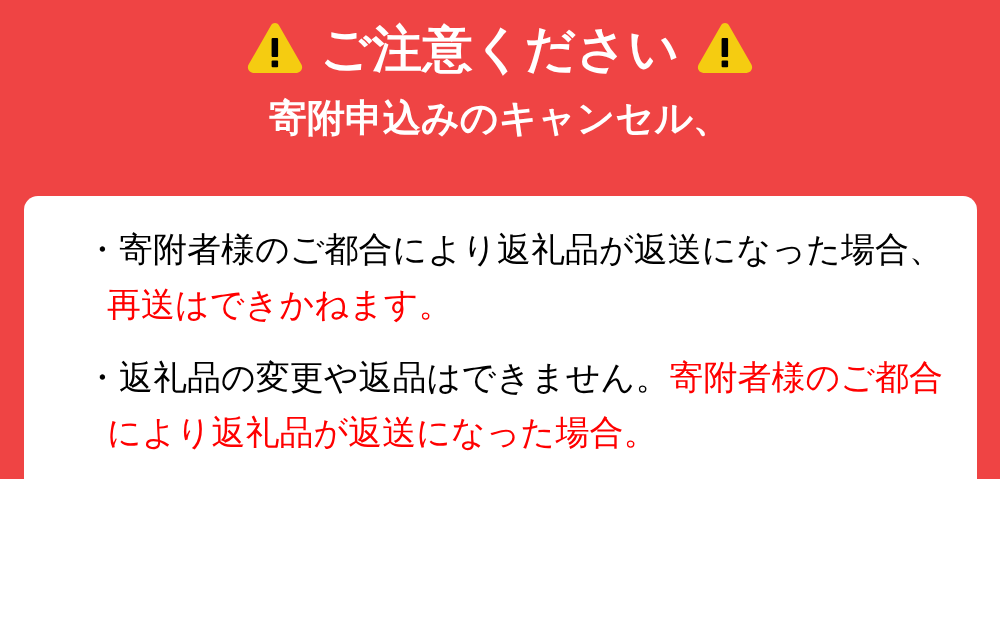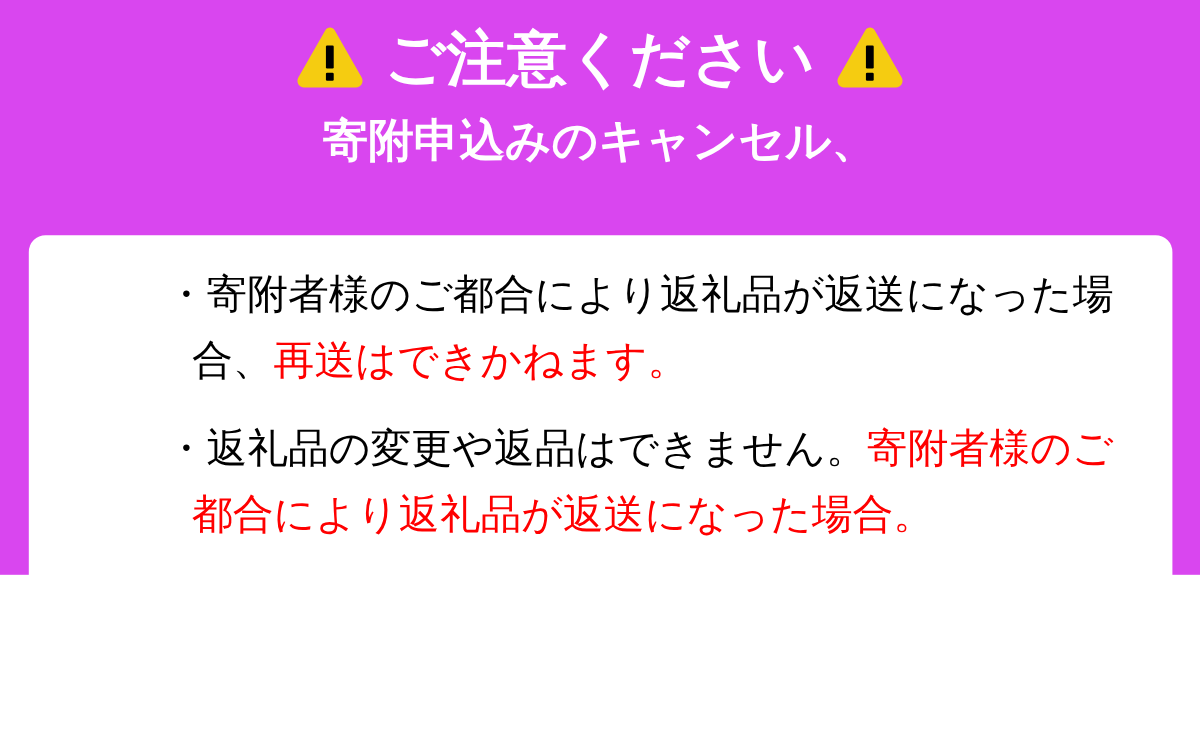--- a/index.html
+++ b/index.html
@@ -17,7 +17,7 @@
     position: relative;
     width: 1000px;
     height: 479px;
-    background: #d946ef;
+    background: #ef4444;
     box-sizing: border-box;
   }
 

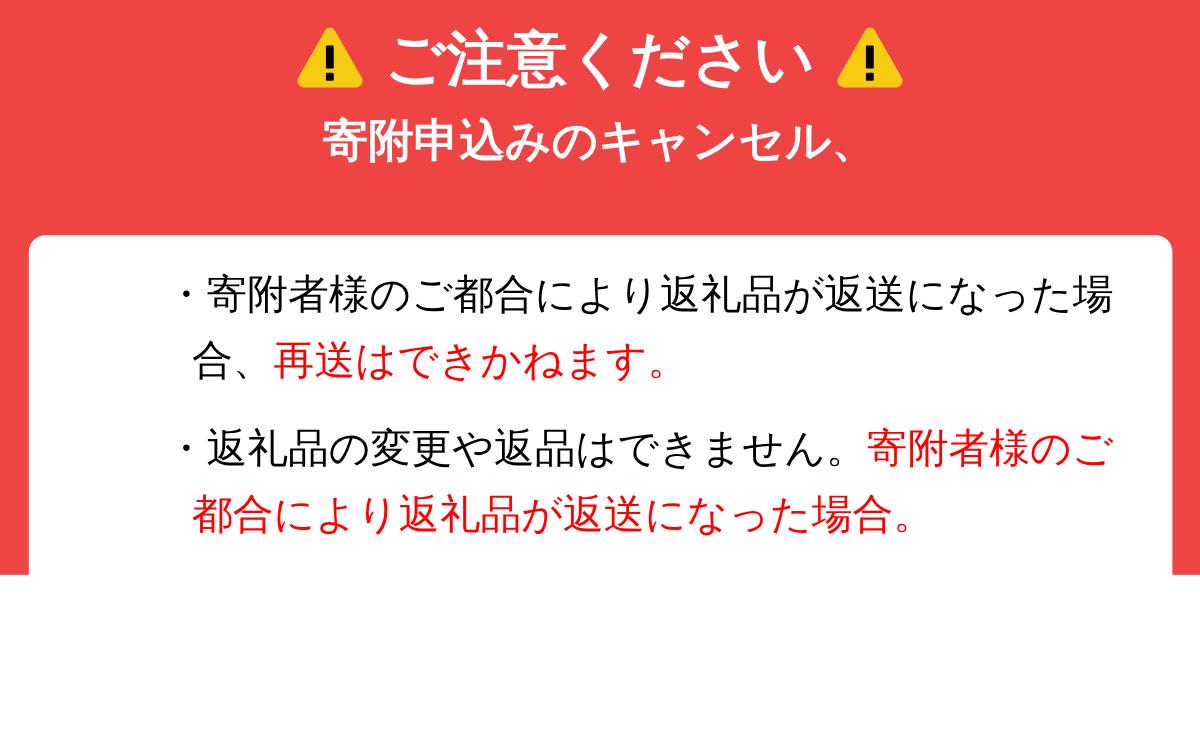--- a/index.html
+++ b/index.html
@@ -81,8 +81,7 @@
     background: #ffffff;
     border-radius: 14px;
     box-sizing: border-box;
-    padding: 26px 20px 0 114px;
-    font-family: Liberation Mono, monospace;
+    padding: 26px 20px 0 61px;
   }
 
   .notice-list {

